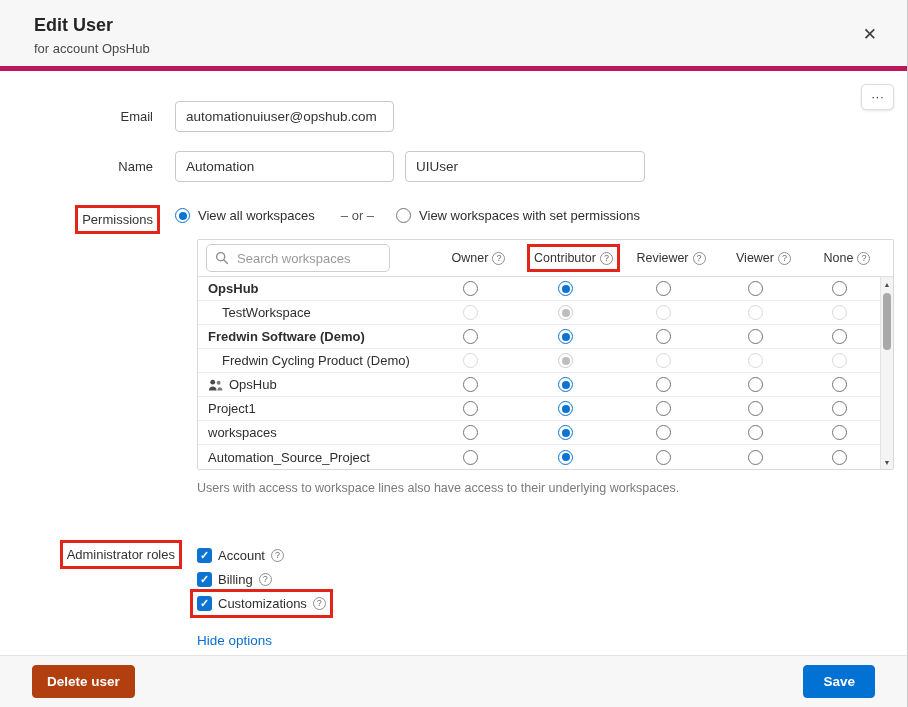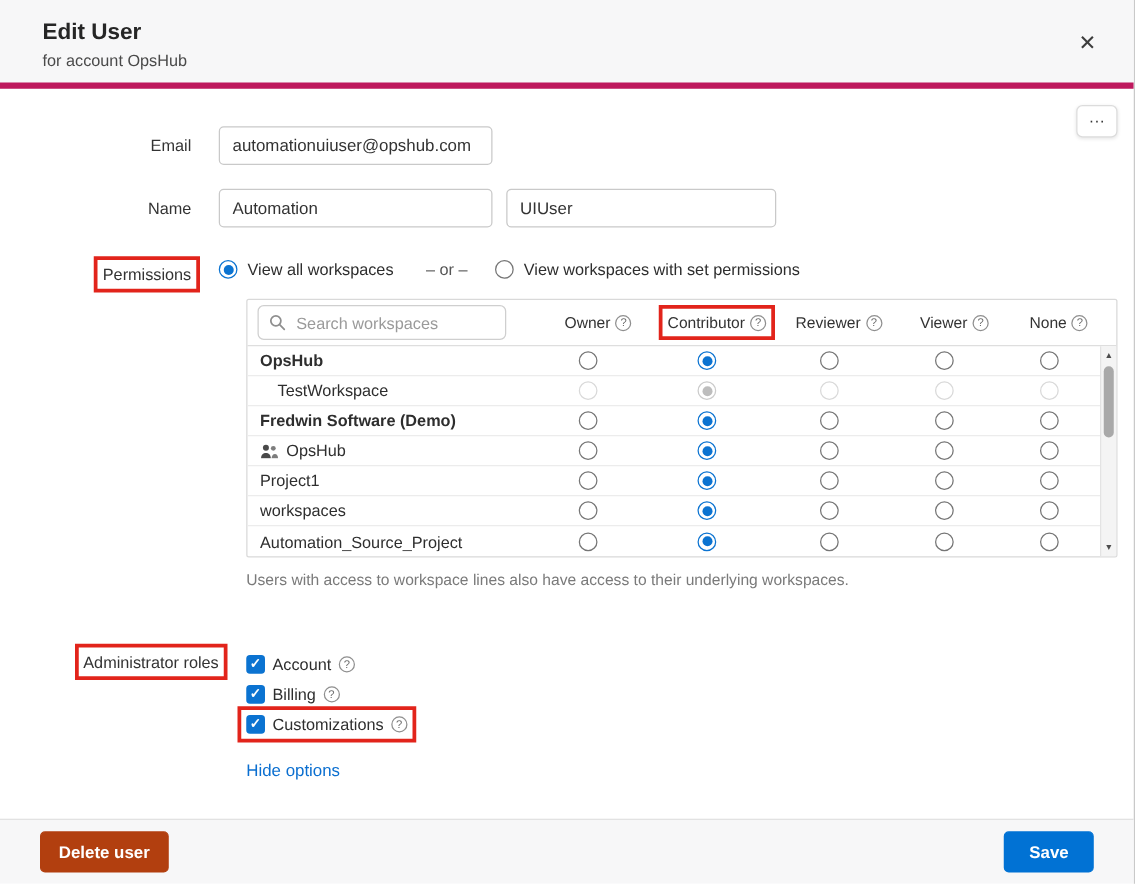--- a/index.html
+++ b/index.html
@@ -149,7 +149,7 @@
     <div class="form-label">Name</div>
     <div class="name-inputs">
       <input class="text-input" value="Automation" style="">
-      <input class="text-input" style="width: 216px;" value="UIUser">
+      <input class="text-input" style="width: 240px;" value="UIUser">
     </div>
   </div>
 

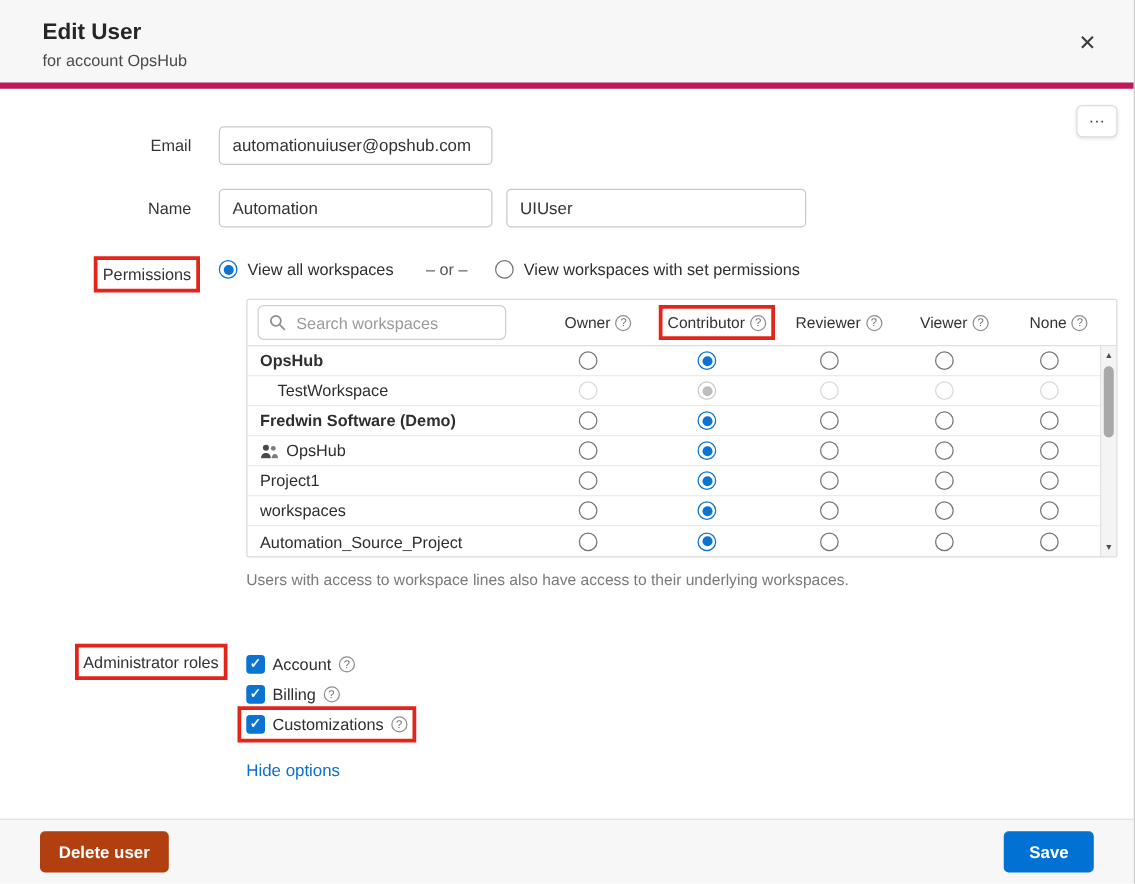--- a/index.html
+++ b/index.html
@@ -70,7 +70,7 @@
   .search-wrap { position: relative; width: 212px; }
   .search-wrap svg { position: absolute; left: 9px; top: 7px; }
   .search-input {
-    width: 199px; height: 28px; border: 1px solid #cfcfcf; border-radius: 5px;
+    width: 184px; height: 28px; border: 1px solid #cfcfcf; border-radius: 5px;
     padding: 0 8px 0 30px; font-size: 13px; color: #333;
     font-family: "Liberation Sans", sans-serif;
   }

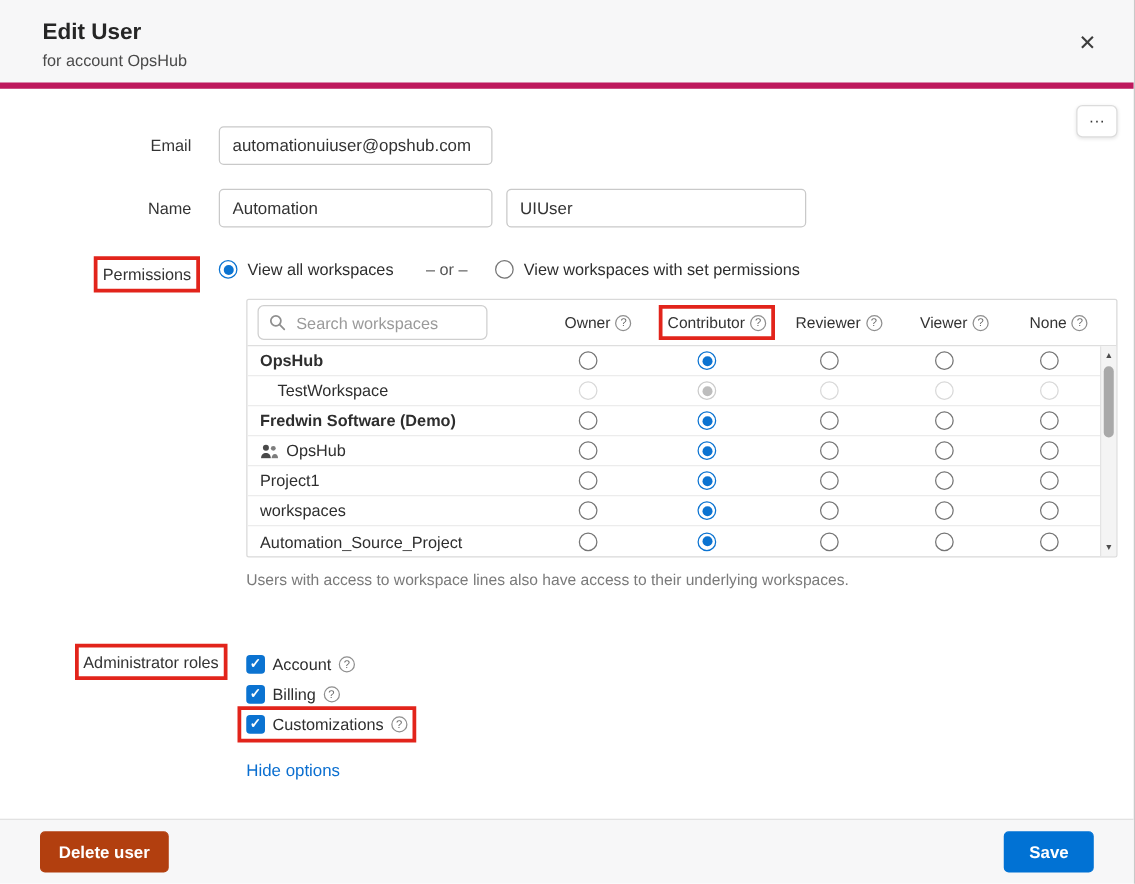--- a/index.html
+++ b/index.html
@@ -271,6 +271,26 @@
             </div>
           </div>
           <div class="w-row">
+            <div class="w-name indent">
+              <span>Fredwin Cycling Product (Demo)</span>
+            </div>
+            <div class="w-cell">
+              <span class="radio dim"></span>
+            </div>
+            <div class="w-cell">
+              <span class="radio sel-disabled"></span>
+            </div>
+            <div class="w-cell">
+              <span class="radio dim"></span>
+            </div>
+            <div class="w-cell">
+              <span class="radio dim"></span>
+            </div>
+            <div class="w-cell">
+              <span class="radio dim"></span>
+            </div>
+          </div>
+          <div class="w-row">
             <div class="w-name">
               <span>
                 <svg width="15" height="12" viewBox="0 0 16 13" style="display:block">

